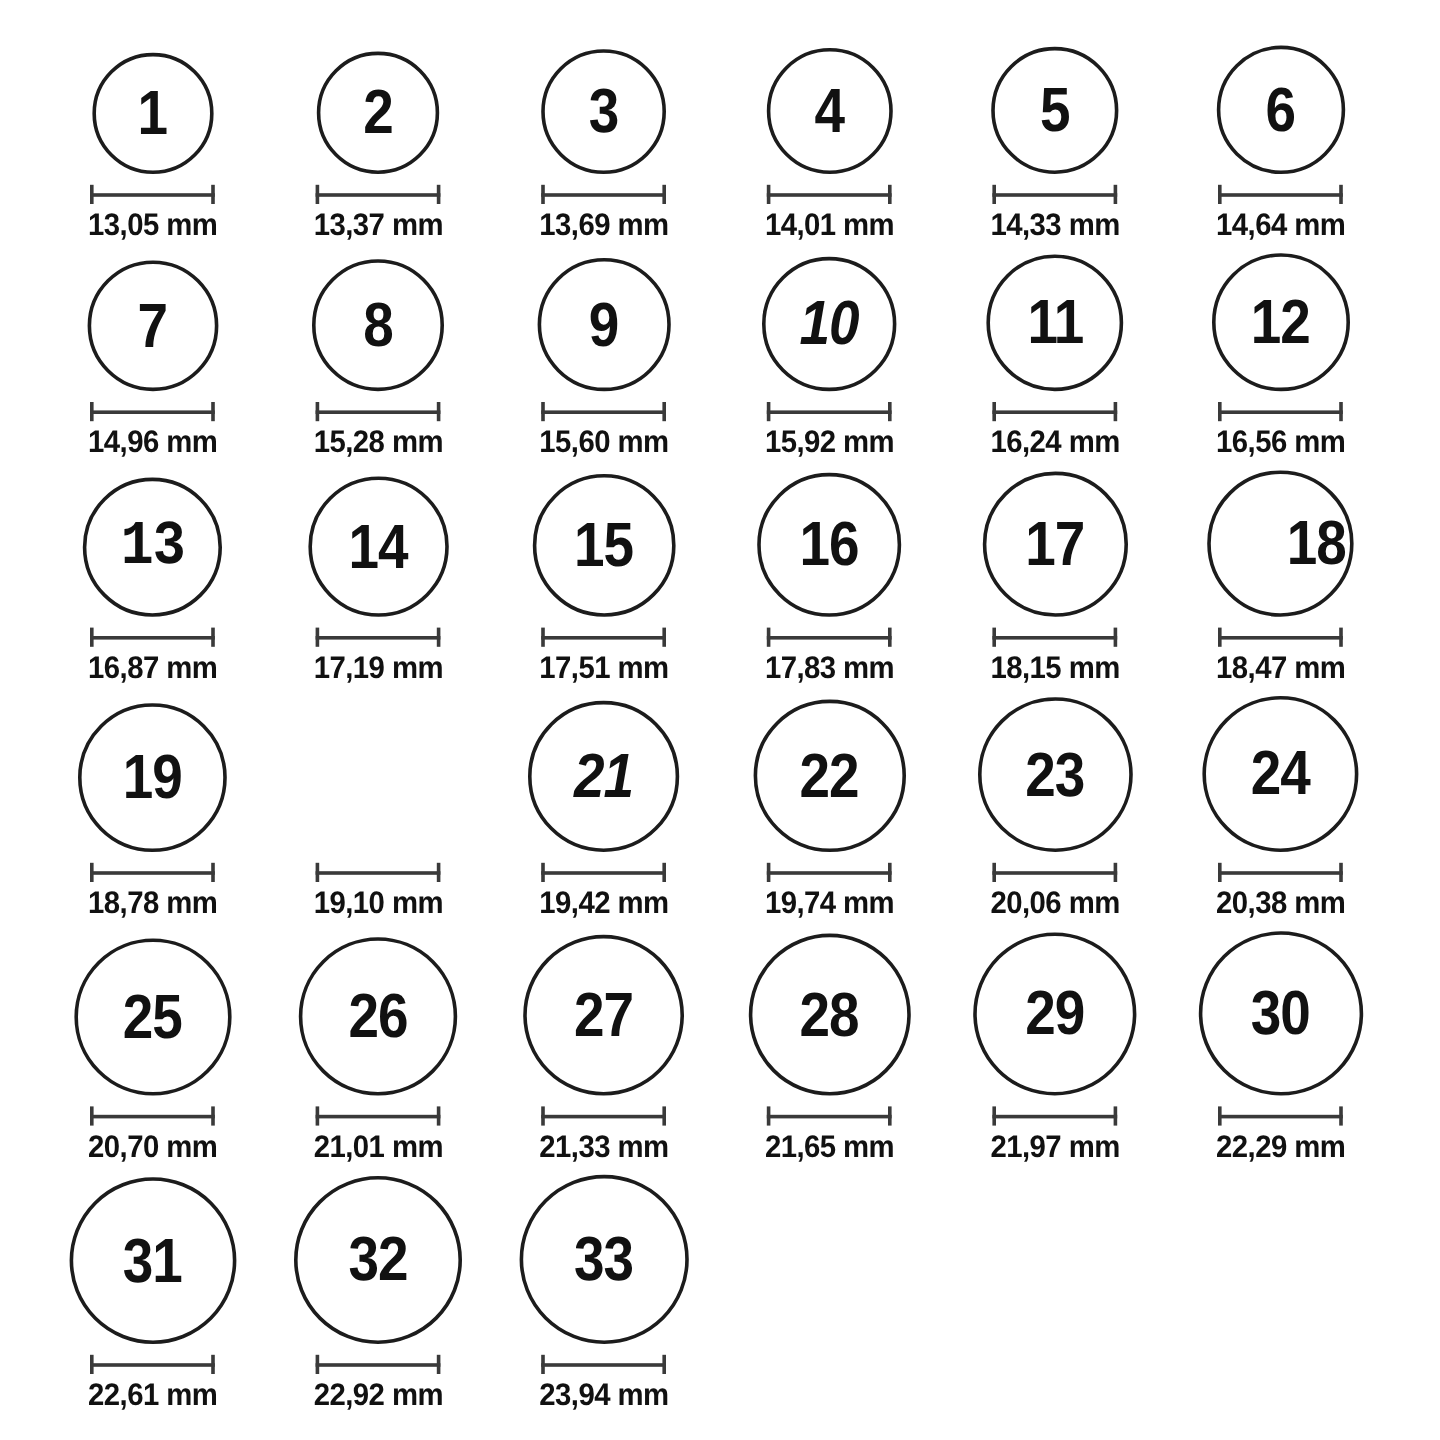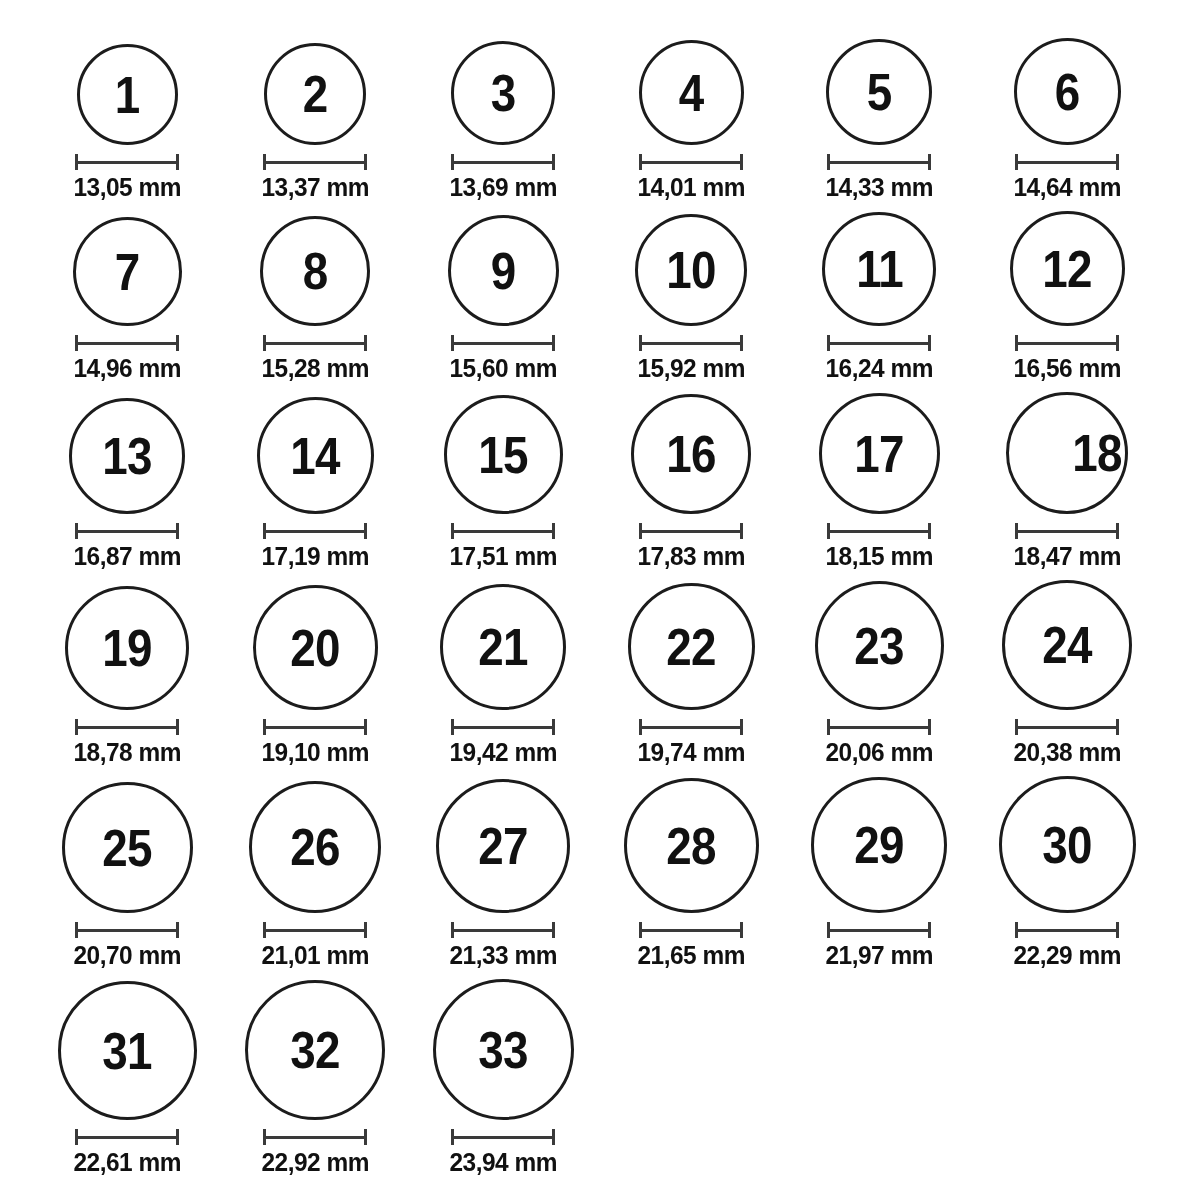--- a/index.html
+++ b/index.html
@@ -185,7 +185,7 @@
         <div class="label">15,60 mm</div>
       </div>
       <div class="cell">
-        <div class="circle" style="width: 112px; height: 112px;">
+        <div class="circle" style="width: 112px; height: 112px; font-style: italic;">
           <span class="num">10</span>
         </div>
         <div class="measure">

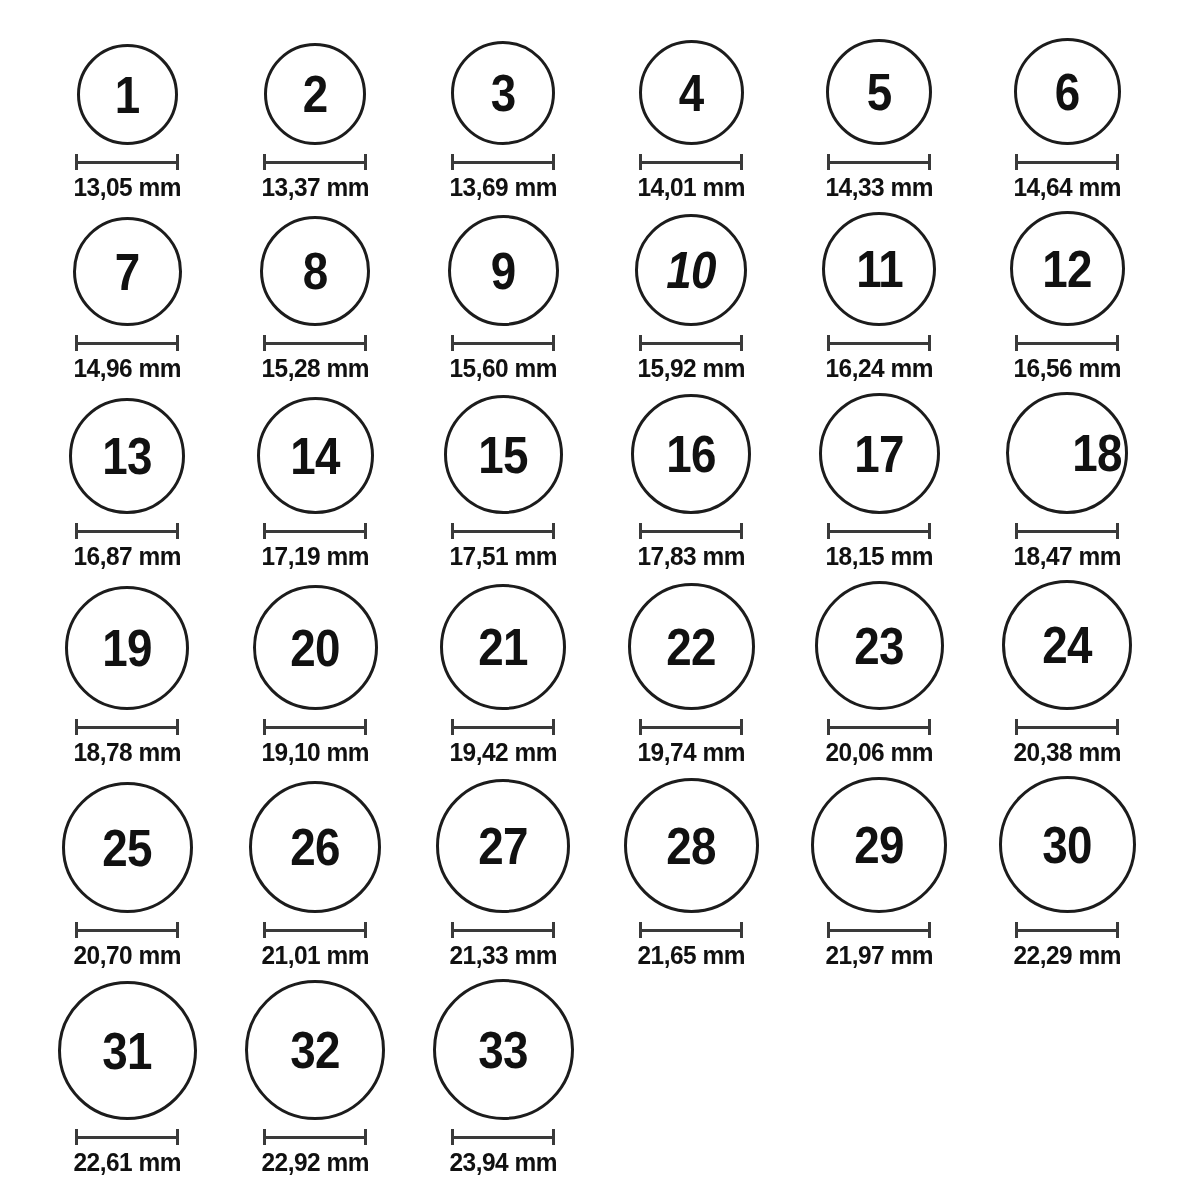--- a/index.html
+++ b/index.html
@@ -220,7 +220,7 @@
     </div>
     <div class="row">
       <div class="cell">
-        <div class="circle" style="width: 116px; height: 116px;">
+        <div class="circle" style="width: 116px; height: 116px; font-family: Liberation Mono, monospace;">
           <span class="num">13</span>
         </div>
         <div class="measure">

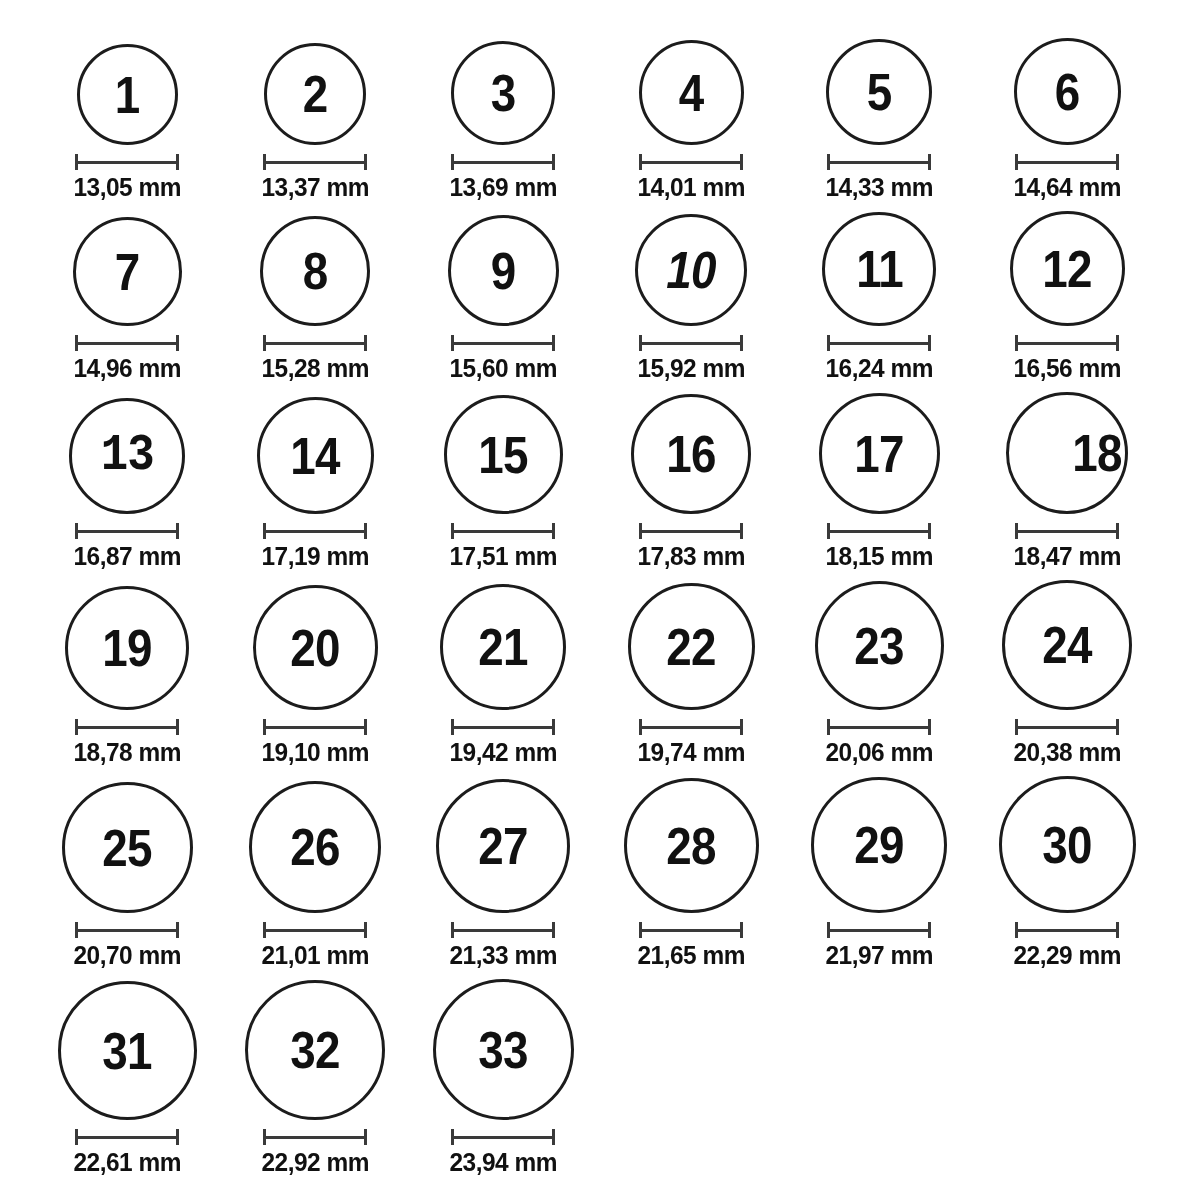--- a/index.html
+++ b/index.html
@@ -299,9 +299,6 @@
         <div class="label">18,78 mm</div>
       </div>
       <div class="cell">
-        <div class="circle" style="width: 125px; height: 125px;">
-          <span class="num">20</span>
-        </div>
         <div class="measure">
           <div class="bar"></div>
           <div class="tick-l"></div>

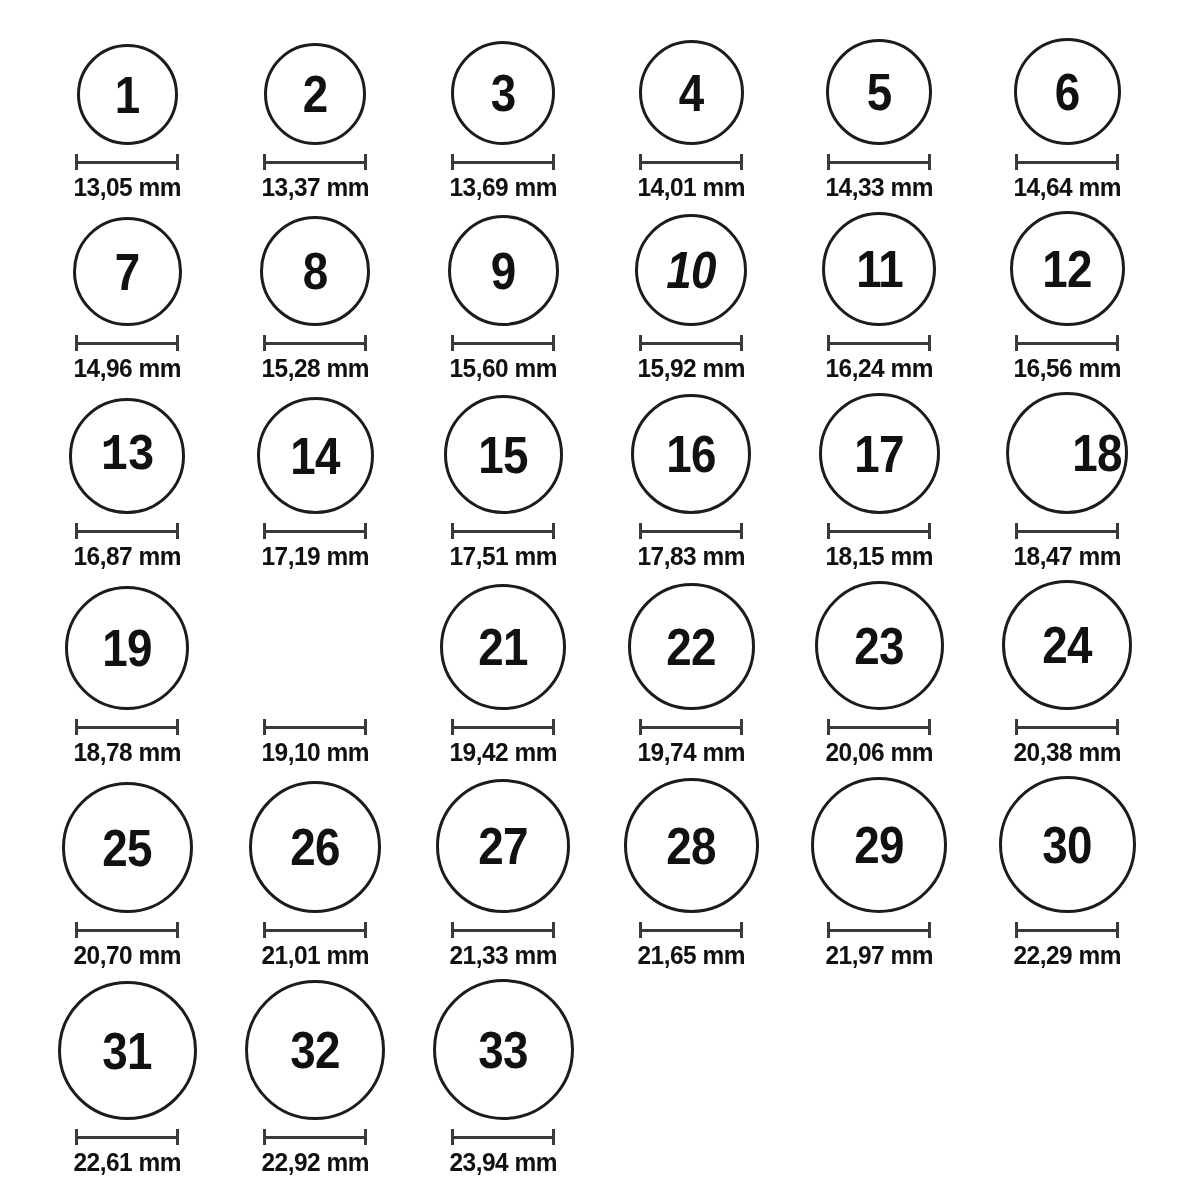--- a/index.html
+++ b/index.html
@@ -307,7 +307,7 @@
         <div class="label">19,10 mm</div>
       </div>
       <div class="cell">
-        <div class="circle" style="width: 126px; height: 126px;">
+        <div class="circle" style="width: 126px; height: 126px; font-style: italic;">
           <span class="num">21</span>
         </div>
         <div class="measure">

